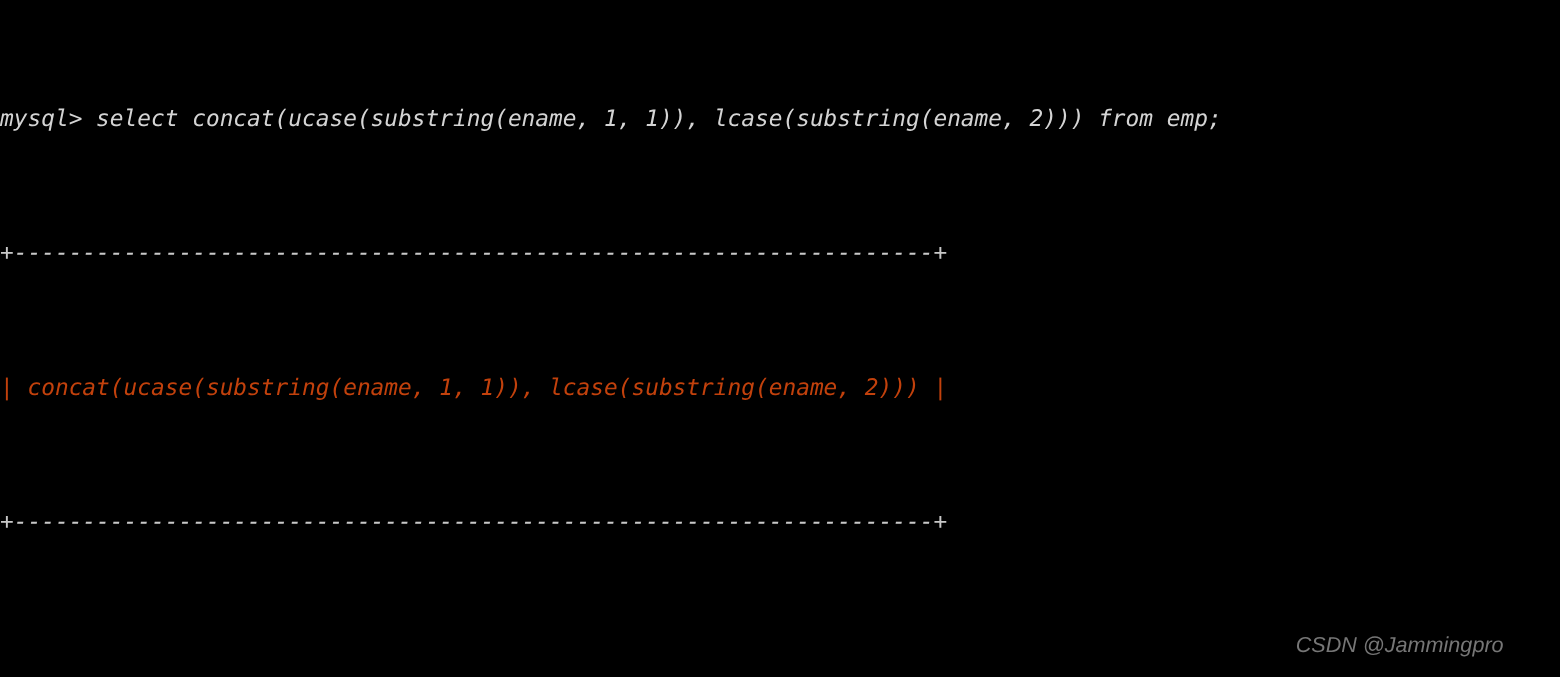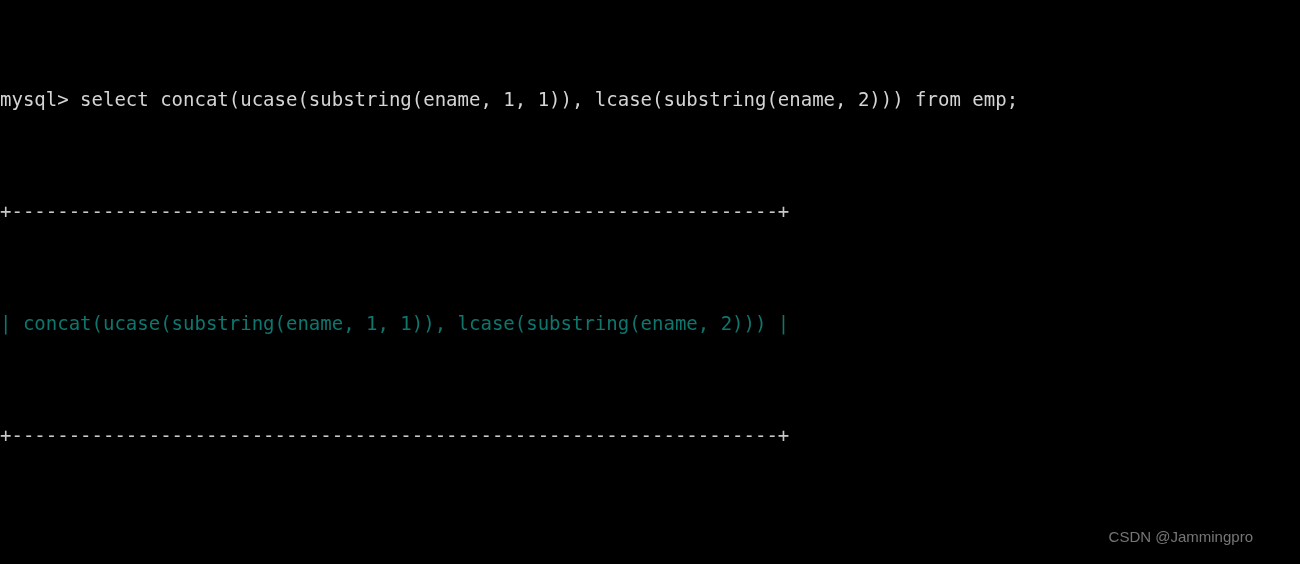--- a/index.html
+++ b/index.html
@@ -18,6 +18,7 @@
     font-size: 19px;
     line-height: 28px;
     letter-spacing: 0;
+    font-style: italic;
     -webkit-font-smoothing: none;
   }
   #screen {

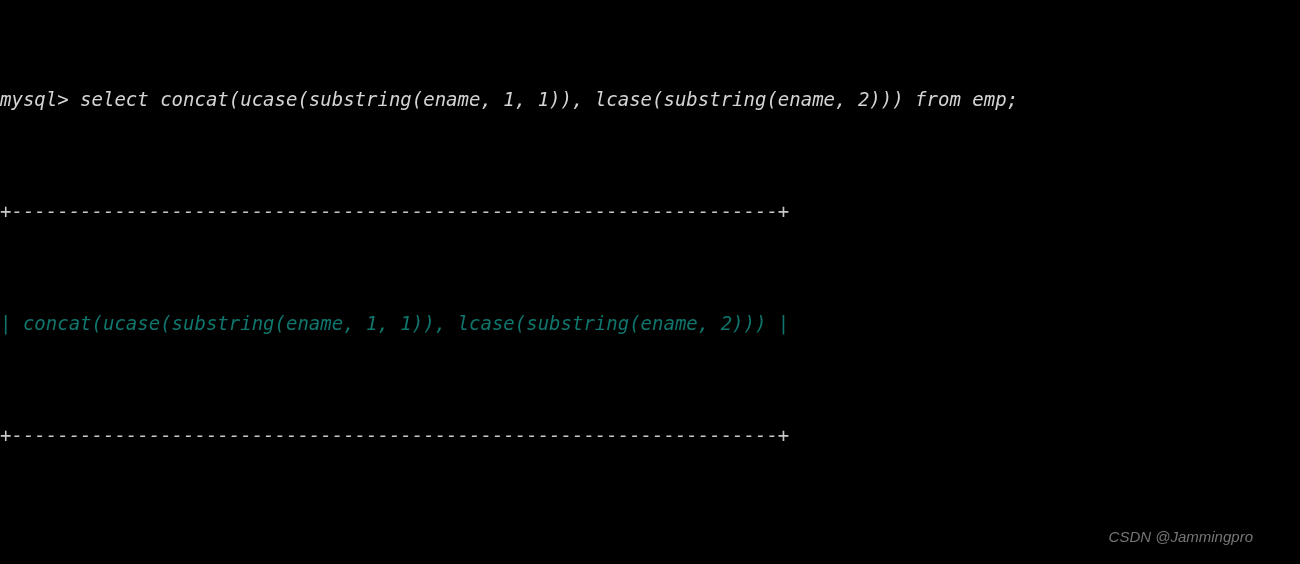--- a/index.html
+++ b/index.html
@@ -42,7 +42,7 @@
   }
   .prompt-line { color: #d4d4d4; }
   .rule-line   { color: #c8c8c8; }
-  .header-line { color: #0f766e; }
+  .header-line { color: #c2410c; }
   .data-line   { color: #cfcfcf; }
   #watermark {
     position: absolute;

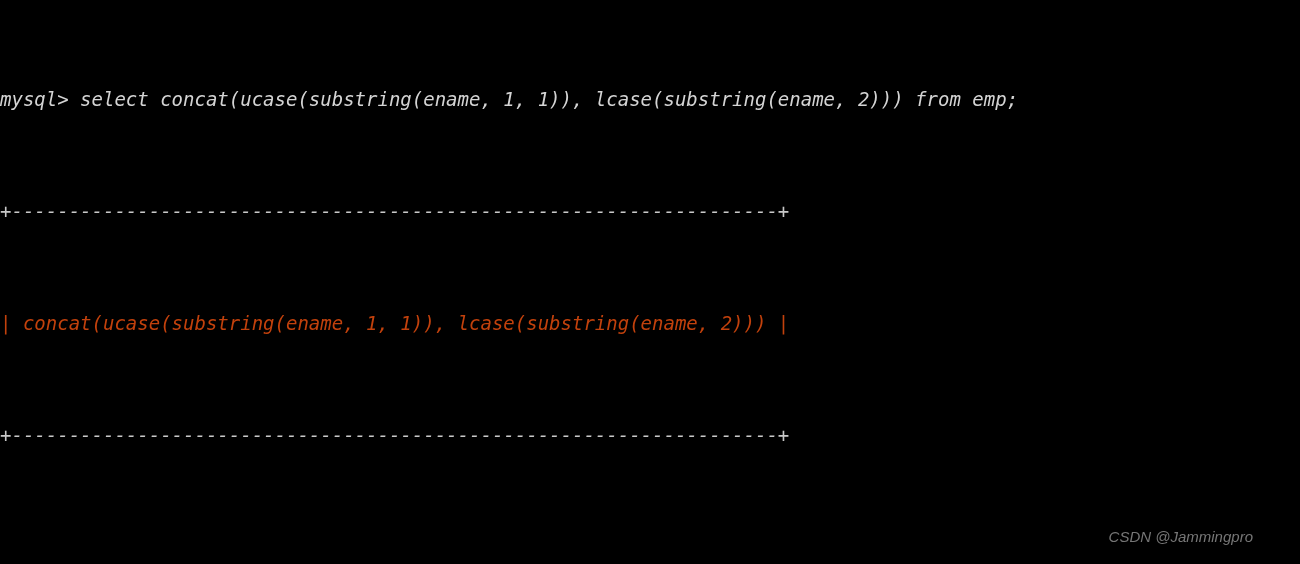--- a/index.html
+++ b/index.html
@@ -50,7 +50,7 @@
     bottom: 18px;
     color: #767676;
     font-family: "Liberation Sans", "DejaVu Sans", sans-serif;
-    font-size: 15px;
+    font-size: 18px;
     line-height: 18px;
     white-space: pre;
     user-select: none;

